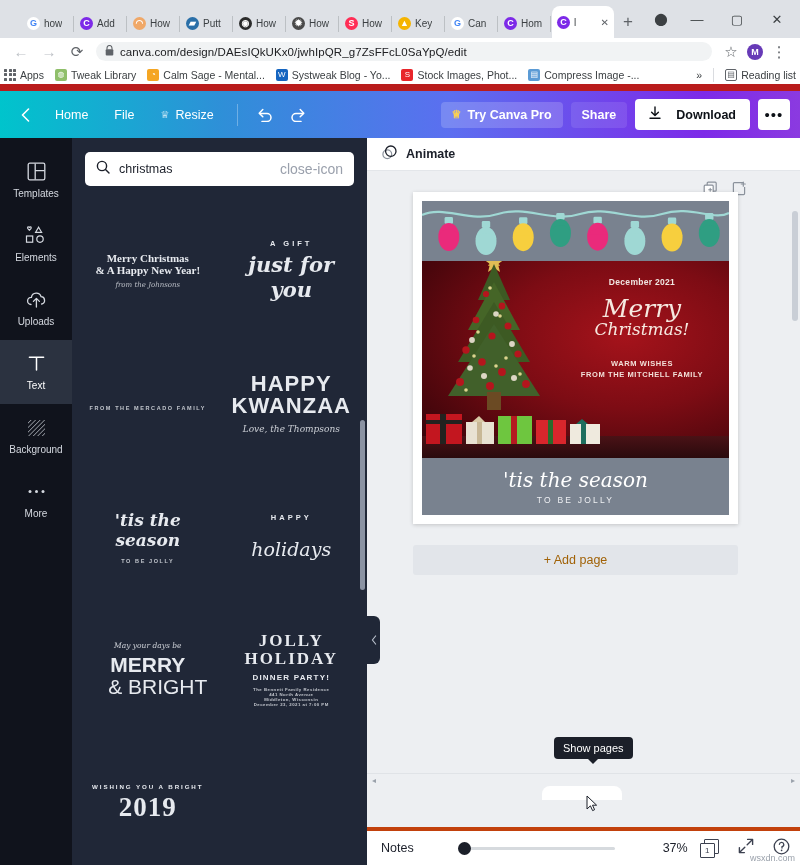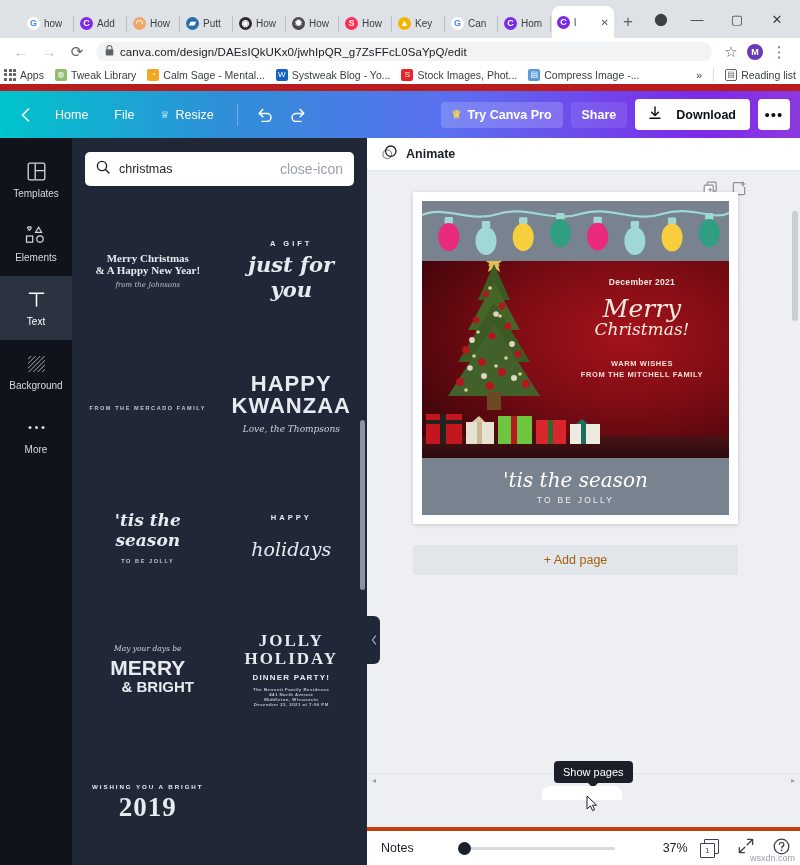--- a/index.html
+++ b/index.html
@@ -390,6 +390,15 @@
               </svg>
             </div>
             <div>Elements</div>
+          </div>
+          <div class="rail-item">
+            <div class="rail-ico">
+              <svg width="21" height="18" viewBox="0 0 21 18">
+                <path d="M5 13.5a3.6 3.6 0 0 1 .4-7.2 5 5 0 0 1 9.7-.6 3.7 3.7 0 0 1 .6 7.3" fill="none" stroke="currentColor" stroke-width="1.3" stroke-linecap="round"></path>
+                <path d="M10.4 16V7.6M7.4 10.4l3-3 3 3" fill="none" stroke="currentColor" stroke-width="1.3" stroke-linecap="round" stroke-linejoin="round"></path>
+              </svg>
+            </div>
+            <div>Uploads</div>
           </div>
           <div class="rail-item active">
             <div class="rail-ico">

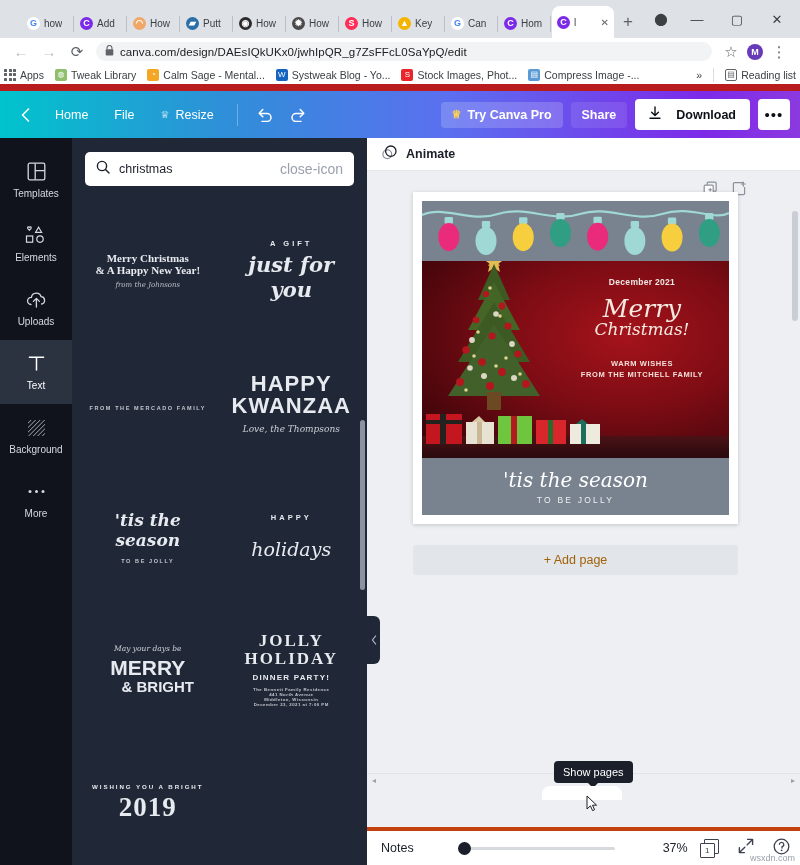--- a/index.html
+++ b/index.html
@@ -475,7 +475,7 @@
             <div class="tpl">
               <div class="scriptish" style="font-size: 7.5px; font-weight: normal; letter-spacing: 0px; opacity: 0.85;">May your days be</div>
               <div style="font-size: 21px; font-weight: bold; letter-spacing: 0px; line-height: 1.05; margin-top: 4px;">MERRY</div>
-              <div style="font-size: 15px; font-weight: bold; letter-spacing: 0px; line-height: 1.05; margin-left: 20px;">&amp; BRIGHT</div>
+              <div style="font-size: 21px; font-weight: normal; letter-spacing: 0px; line-height: 1.05; margin-left: 20px;">&amp; BRIGHT</div>
             </div>
             <div class="tpl">
               <div class="serif" style="font-size: 17px; font-weight: bold; letter-spacing: 2px; line-height: 1.05;">JOLLY</div>

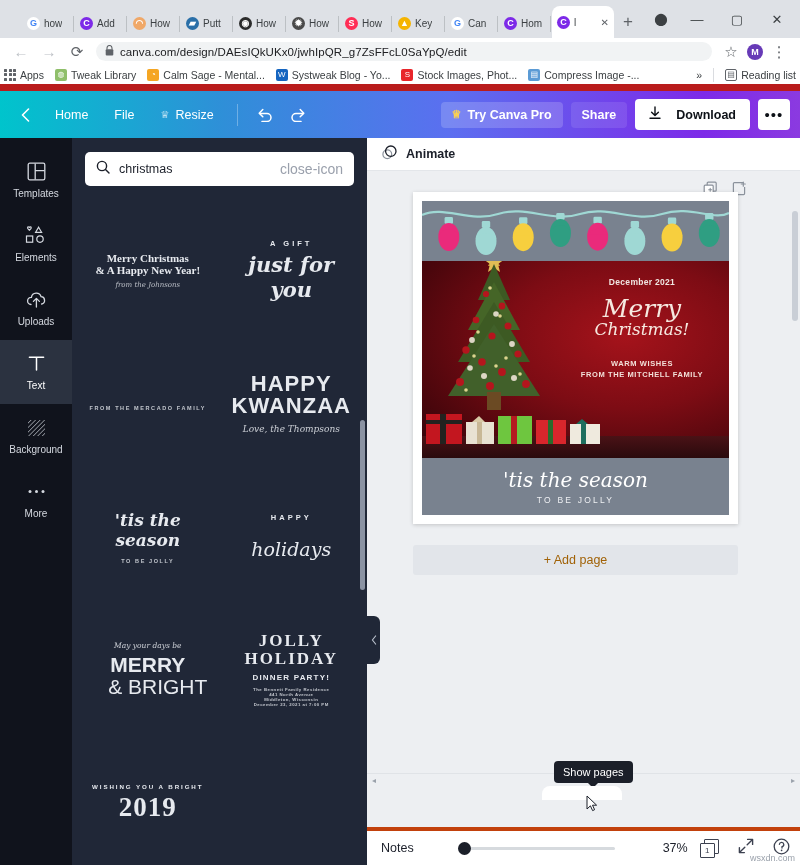--- a/index.html
+++ b/index.html
@@ -167,7 +167,7 @@
      border-top:1px solid #e0e3e7; }
 
   .tooltip {
-    position:absolute; left:187px; bottom:44px; background:#1b1f29; color:#fff;
+    position:absolute; left:187px; bottom:68px; background:#1b1f29; color:#fff;
     font-size:11px; padding:5px 9px; border-radius:4px; white-space:nowrap;
   }
   .tooltip::after{ content:""; position:absolute; left:50%; margin-left:-5px; bottom:-5px;

